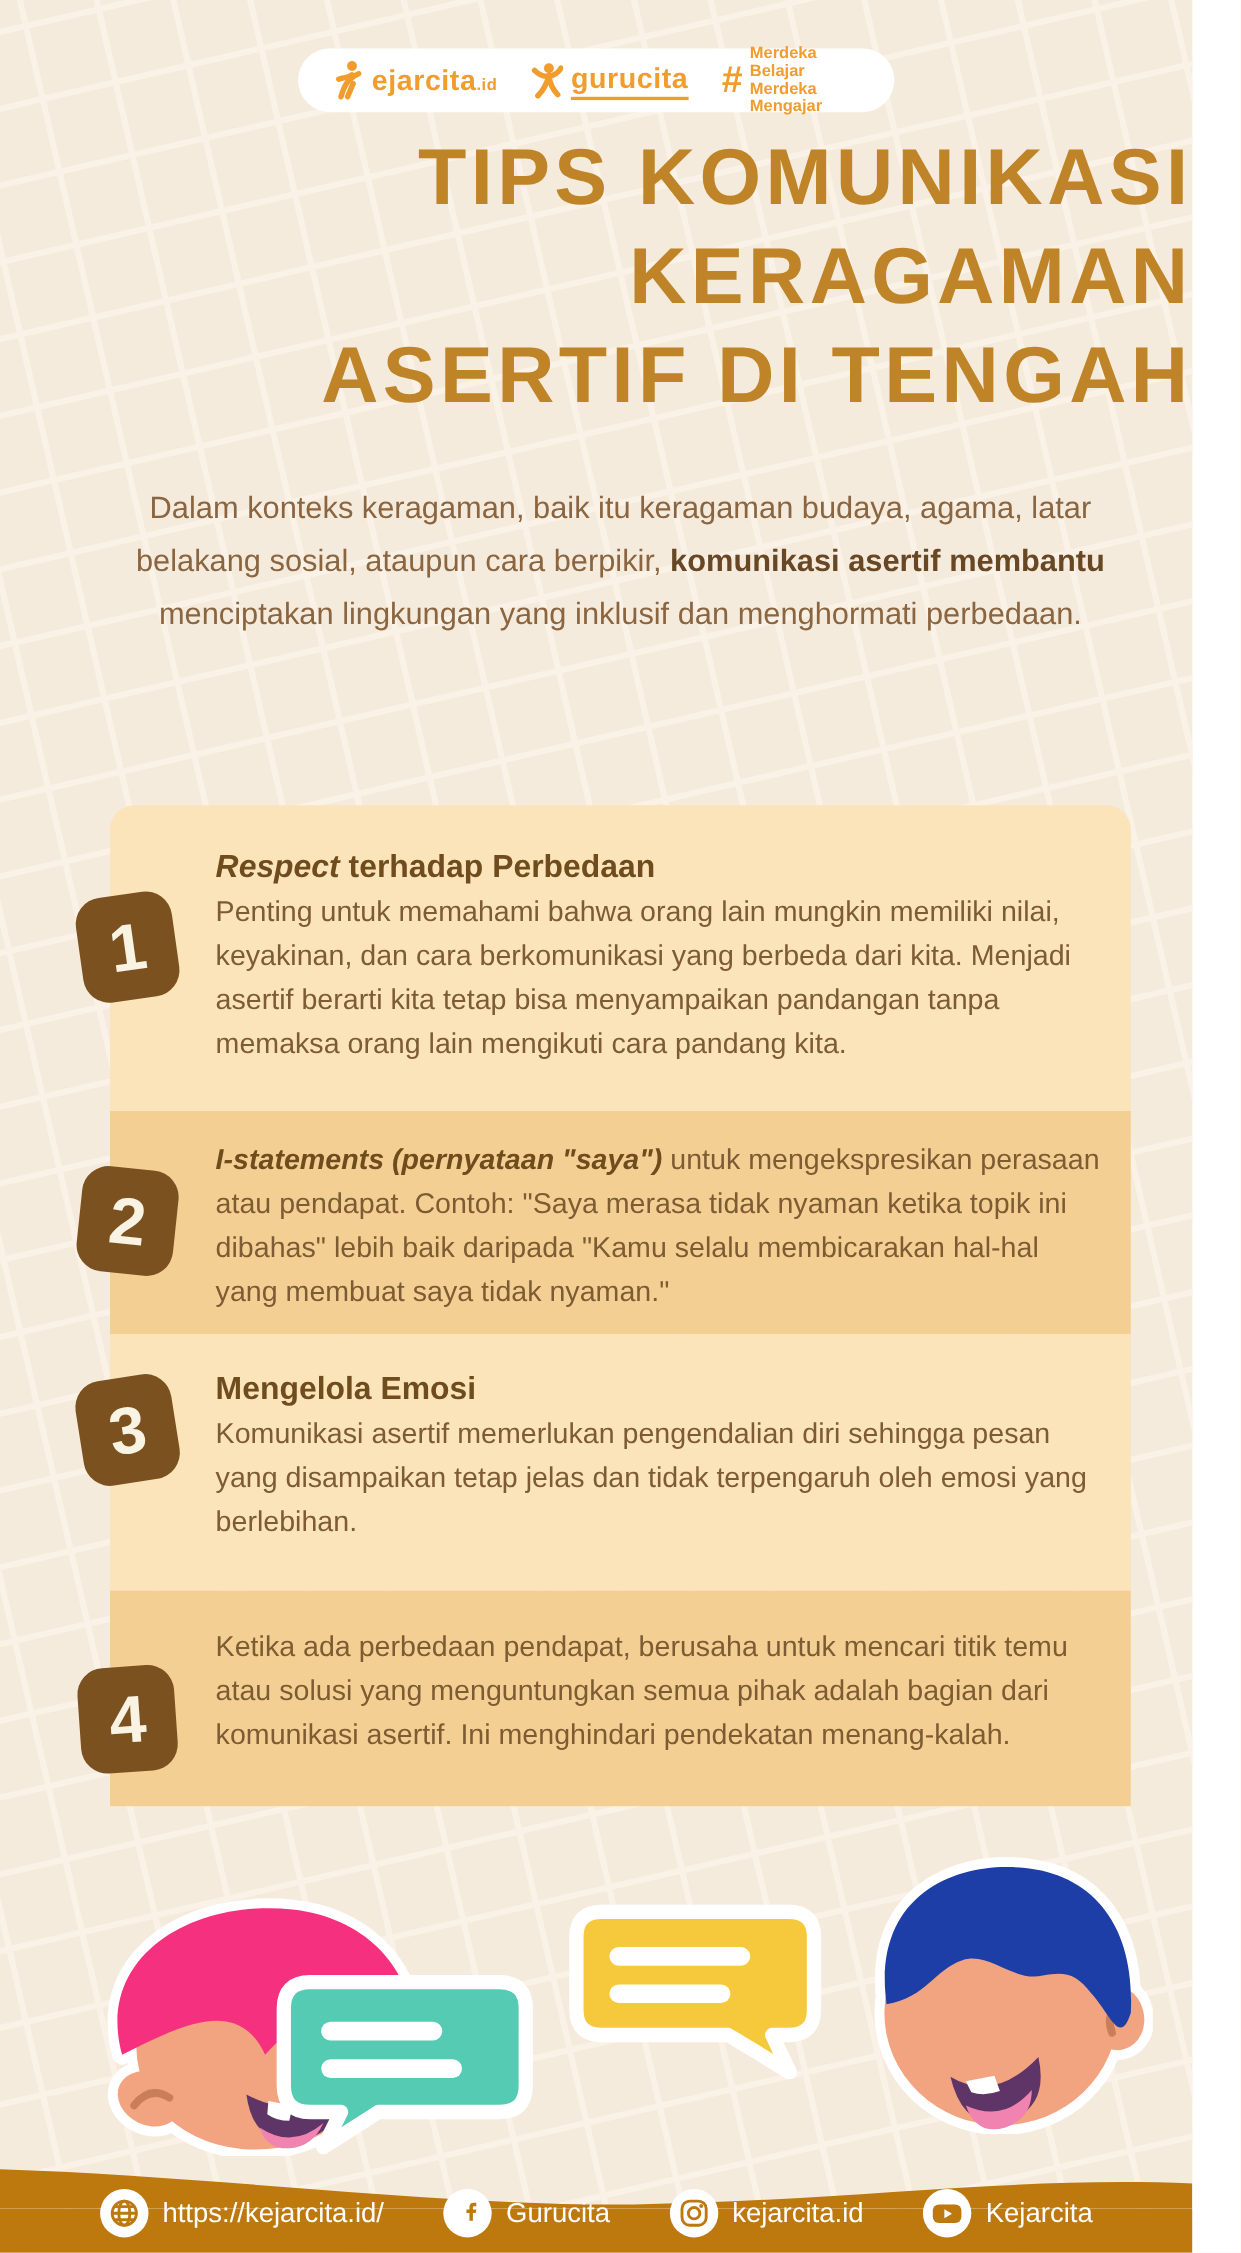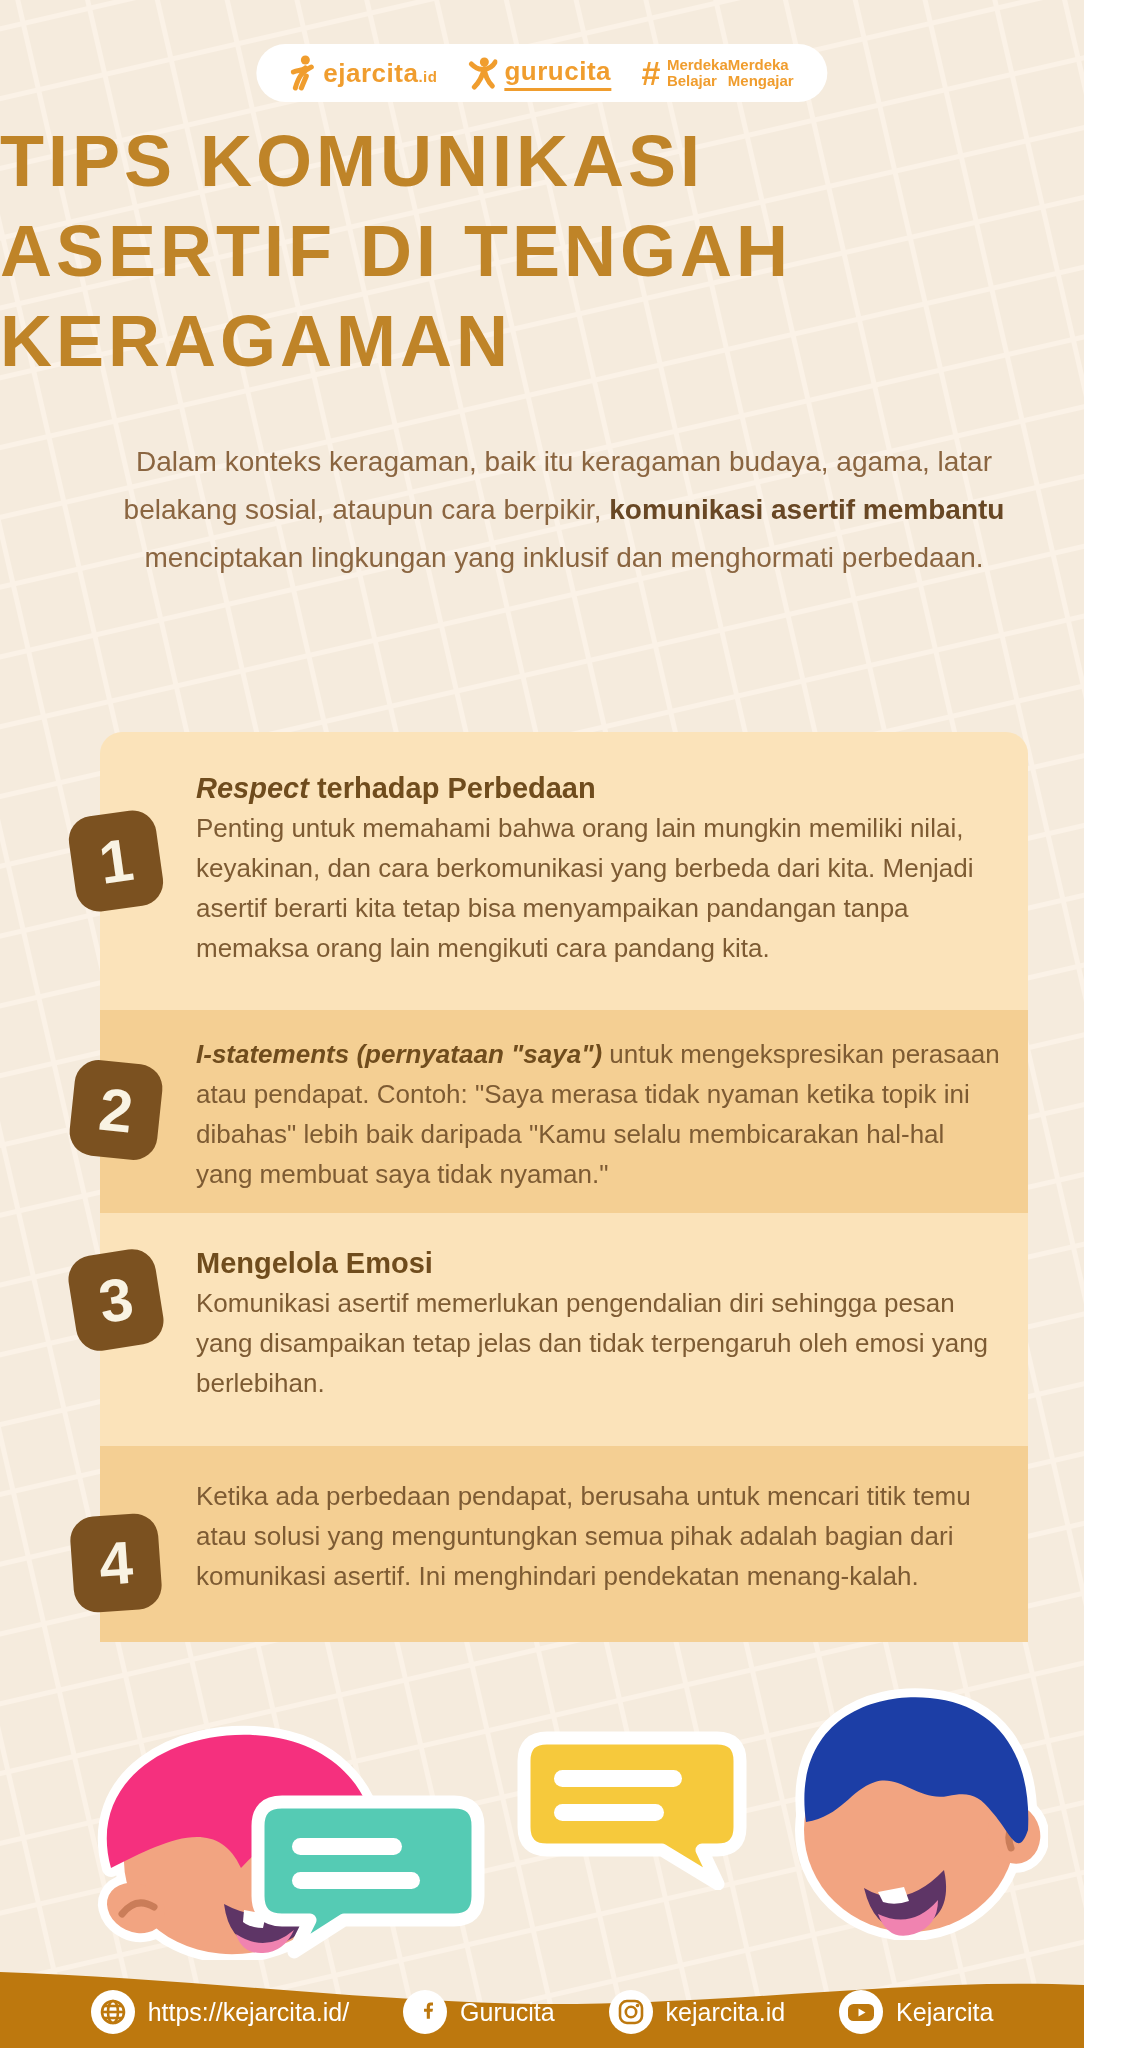--- a/index.html
+++ b/index.html
@@ -23,7 +23,7 @@
   .logo-text .tld { font-size:15px; }
   .logo-gurucita .logo-text { border-bottom:3px solid var(--logo_orange,#f09d2e); padding-bottom:1px; }
   .hash-mark { font-size:34px; font-weight:bold; font-style:italic; }
-  .hash-lines { display:flex; flex-direction:row; line-height:16px;align-items:flex-end; }
+  .hash-lines { display:flex; flex-direction:column; line-height:16px;align-items:flex-end; }
   .hash-lines span { font-size:15px; font-weight:bold; }
 
   

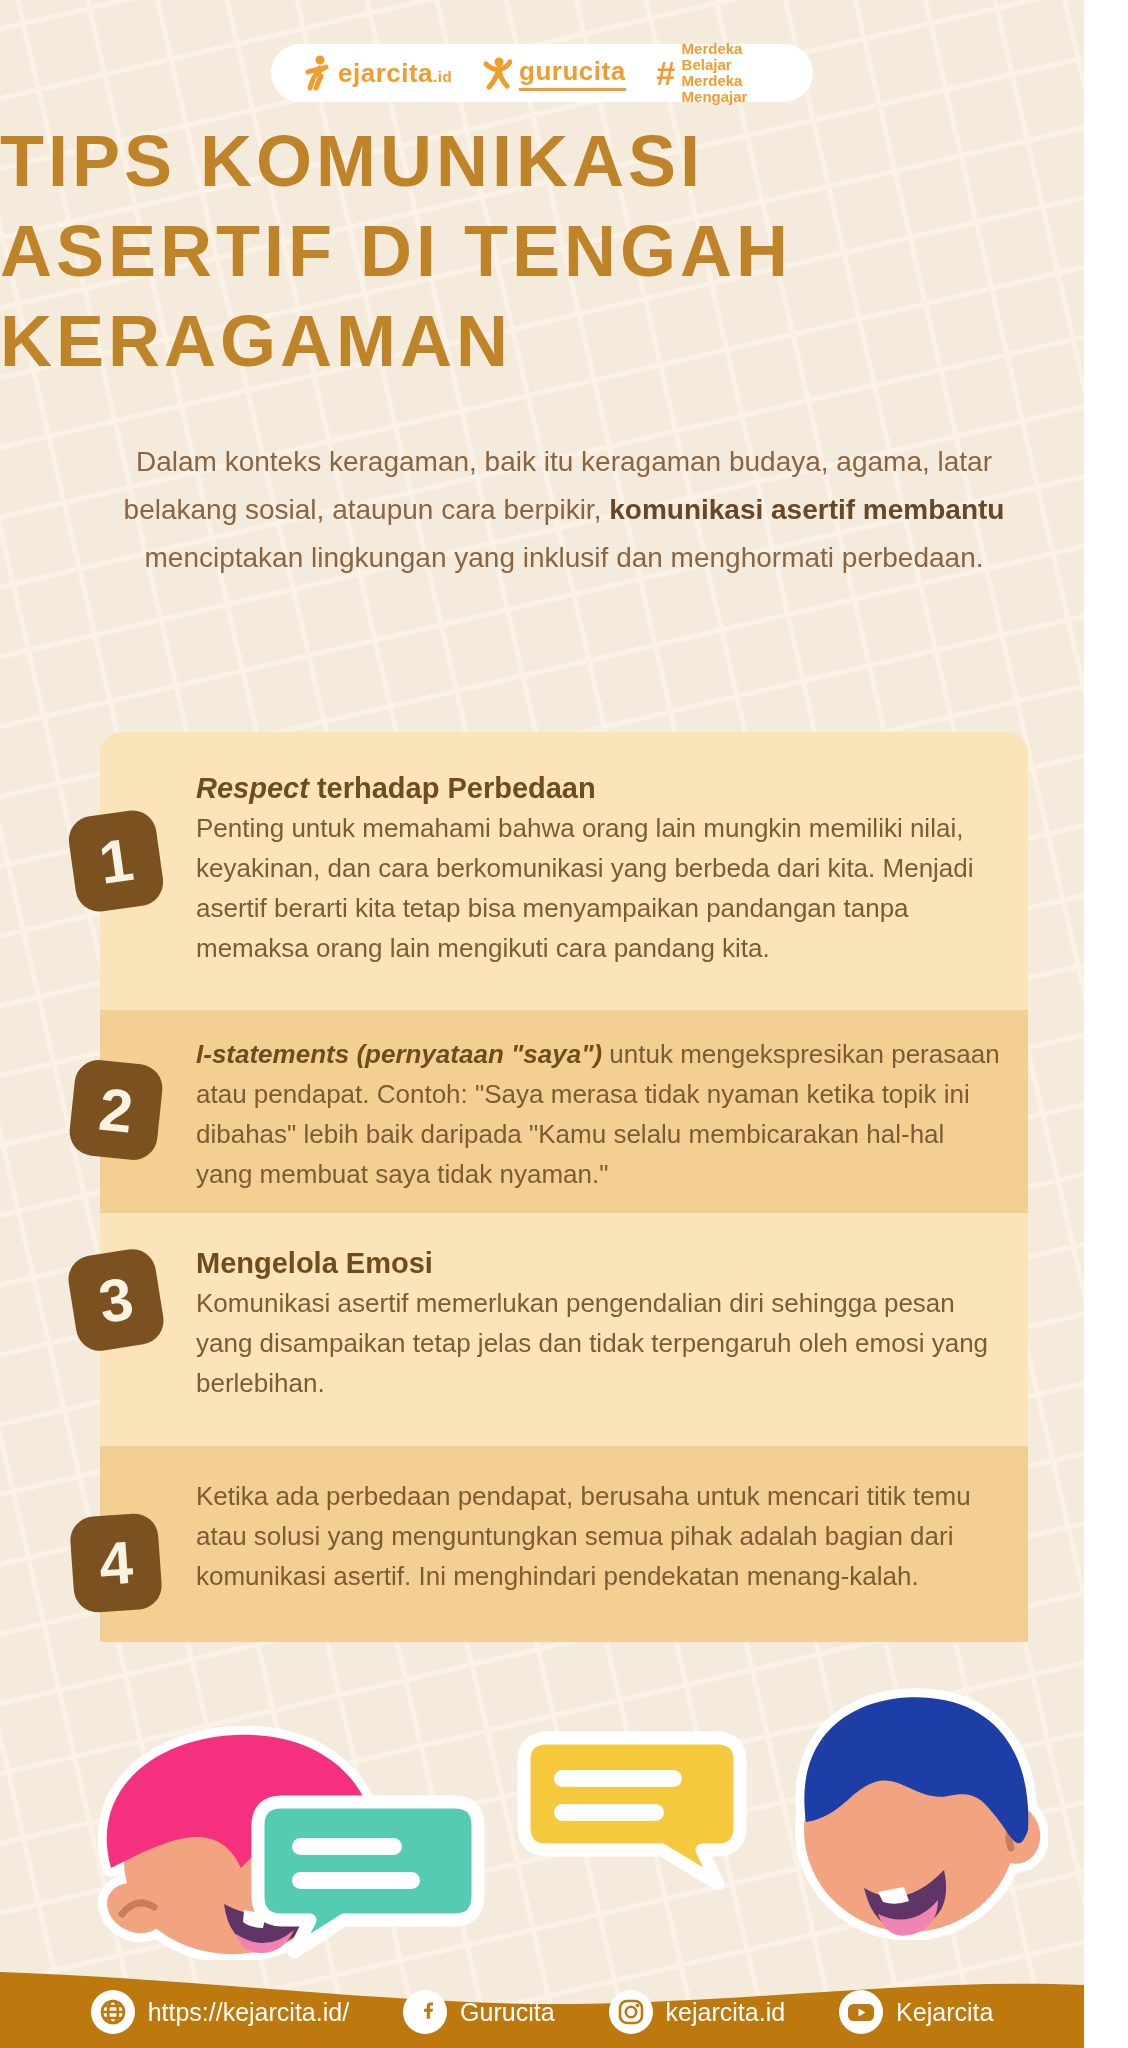--- a/index.html
+++ b/index.html
@@ -27,9 +27,9 @@
   .hash-lines span { font-size:15px; font-weight:bold; }
 
   
-  .title { position:absolute; top:116px; width:100%; text-align:left;
+  .title { position:absolute; top:116px; width:100%; text-align:right;
     font-size:72px; font-weight:bold; letter-spacing:4px; line-height:90px;
-    color:var(--title,#bf8428); }
+    color:var(--title,#bf8428);padding-left:16px; }
   .title .tl { display:block; }
 
   

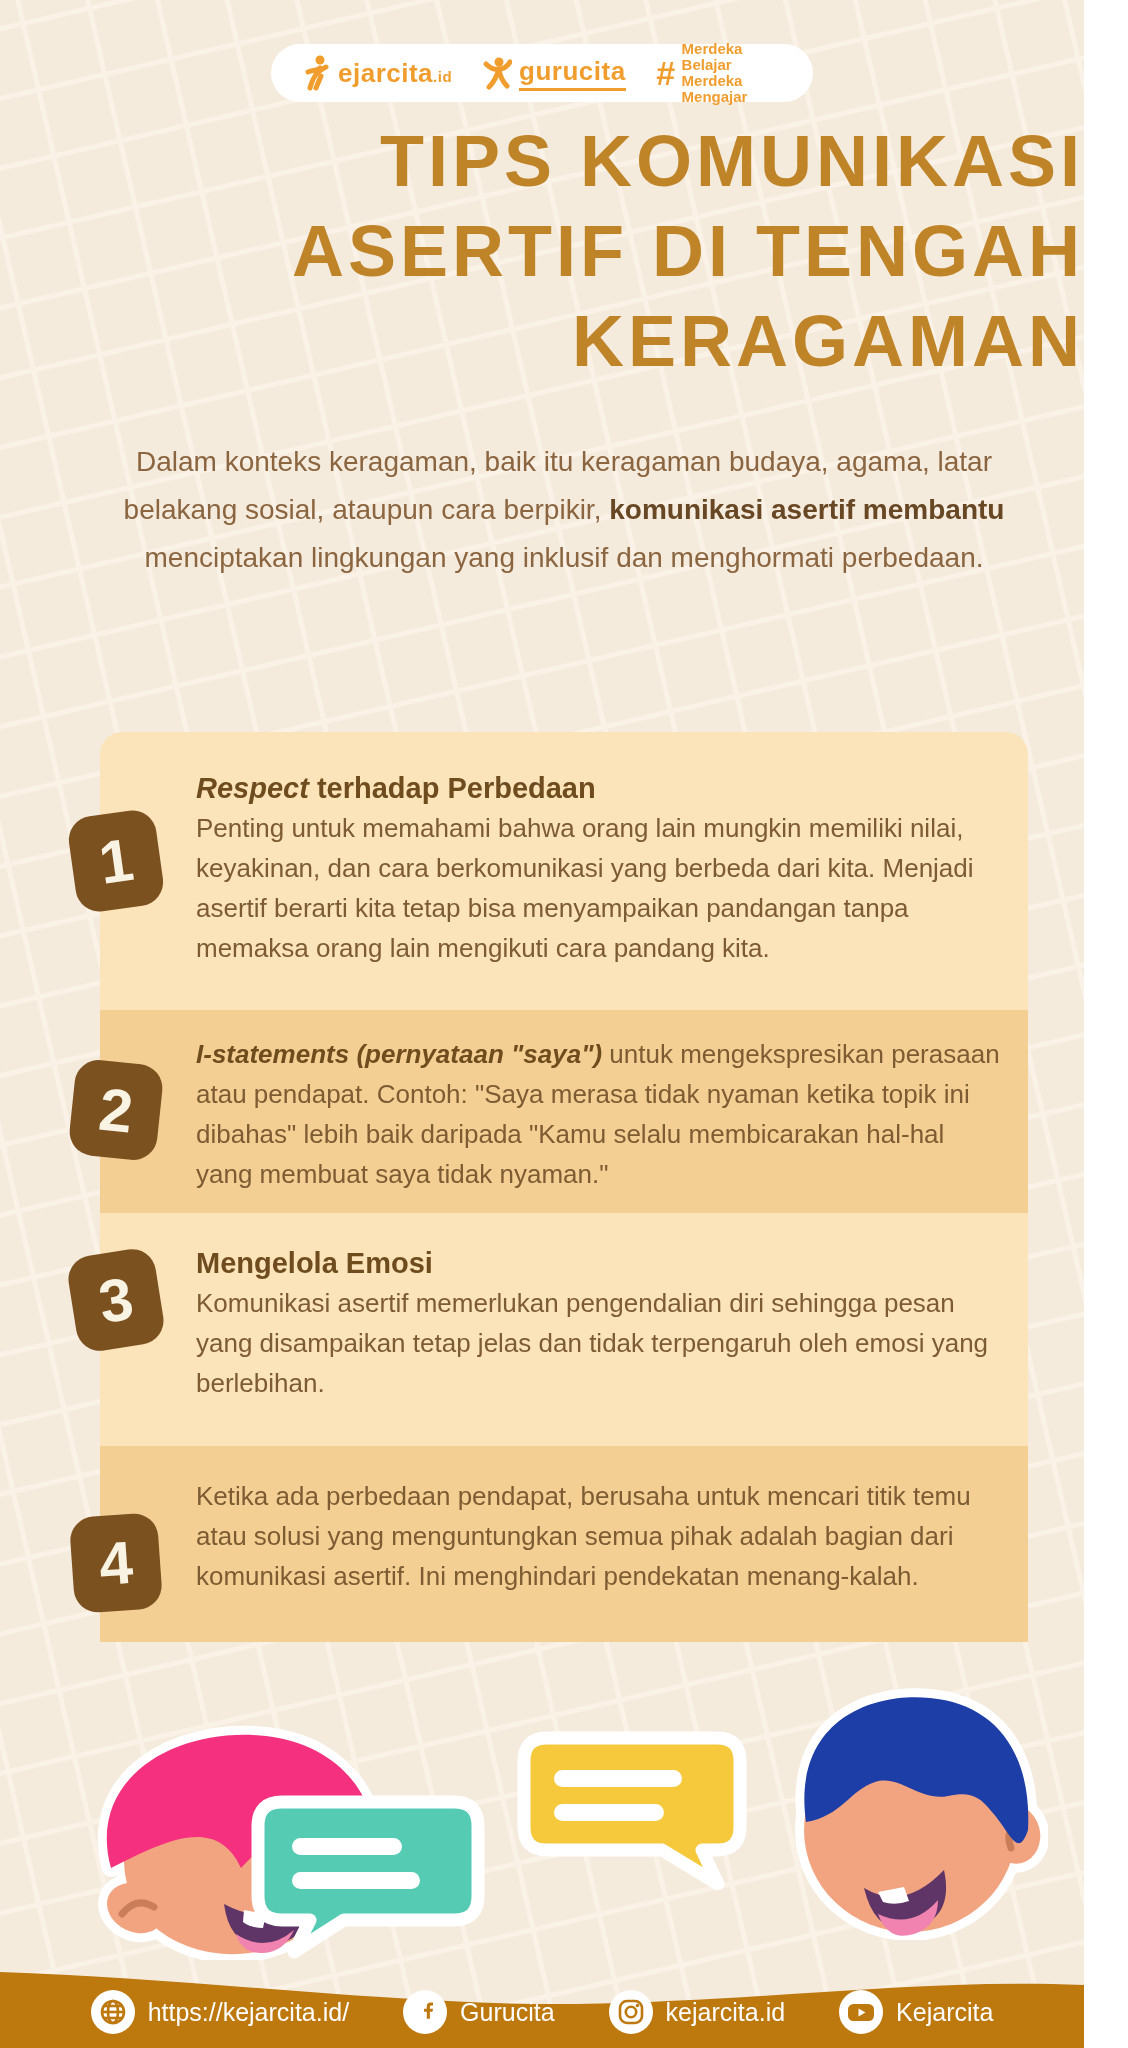--- a/index.html
+++ b/index.html
@@ -135,8 +135,8 @@
 
     <h1 class="title">
       <span class="tl">TIPS KOMUNIKASI</span>
+      <span class="tl">KERAGAMAN</span>
       <span class="tl">ASERTIF DI TENGAH</span>
-      <span class="tl">KERAGAMAN</span>
     </h1>
 
     <p class="intro"><span>Dalam konteks keragaman, baik itu keragaman budaya, agama, latar belakang sosial, ataupun cara berpikir, </span><b>komunikasi asertif membantu</b><span> menciptakan lingkungan yang inklusif dan menghormati perbedaan.</span></p>

